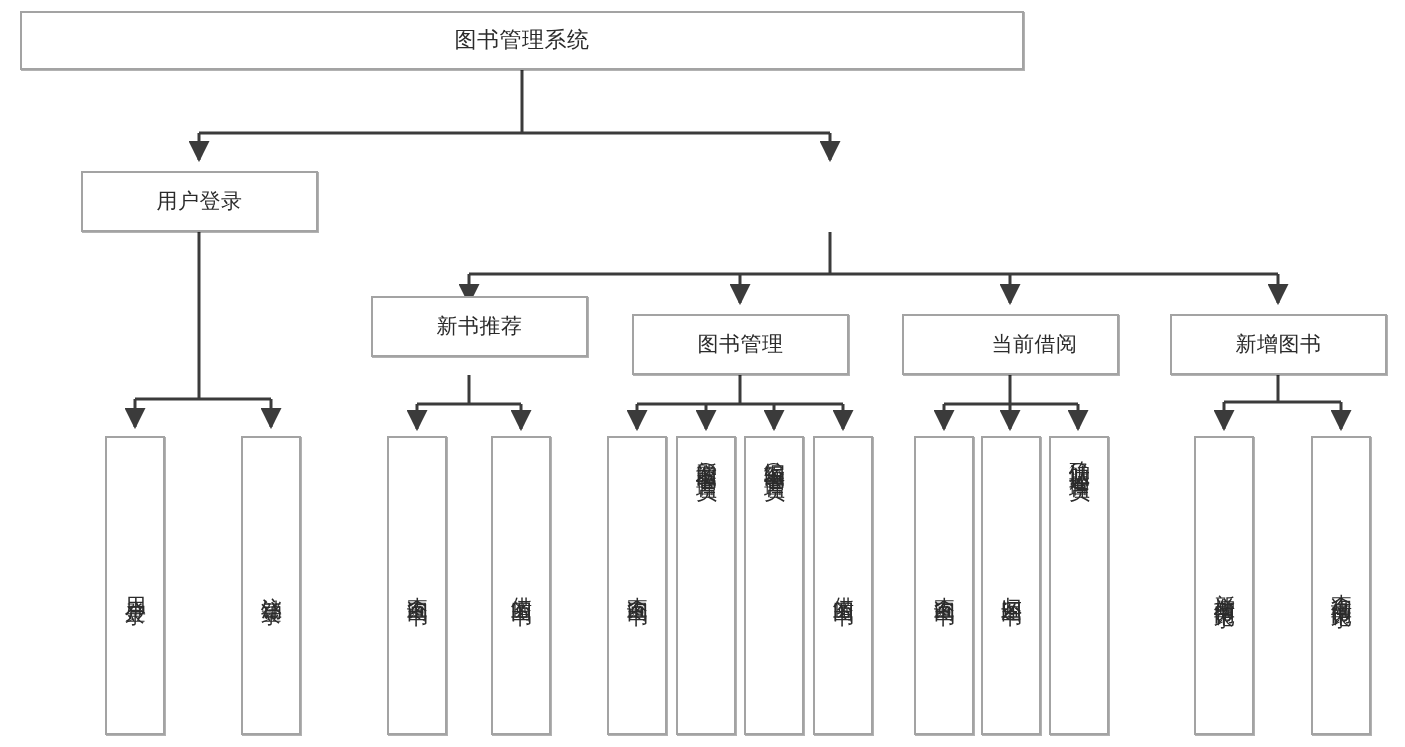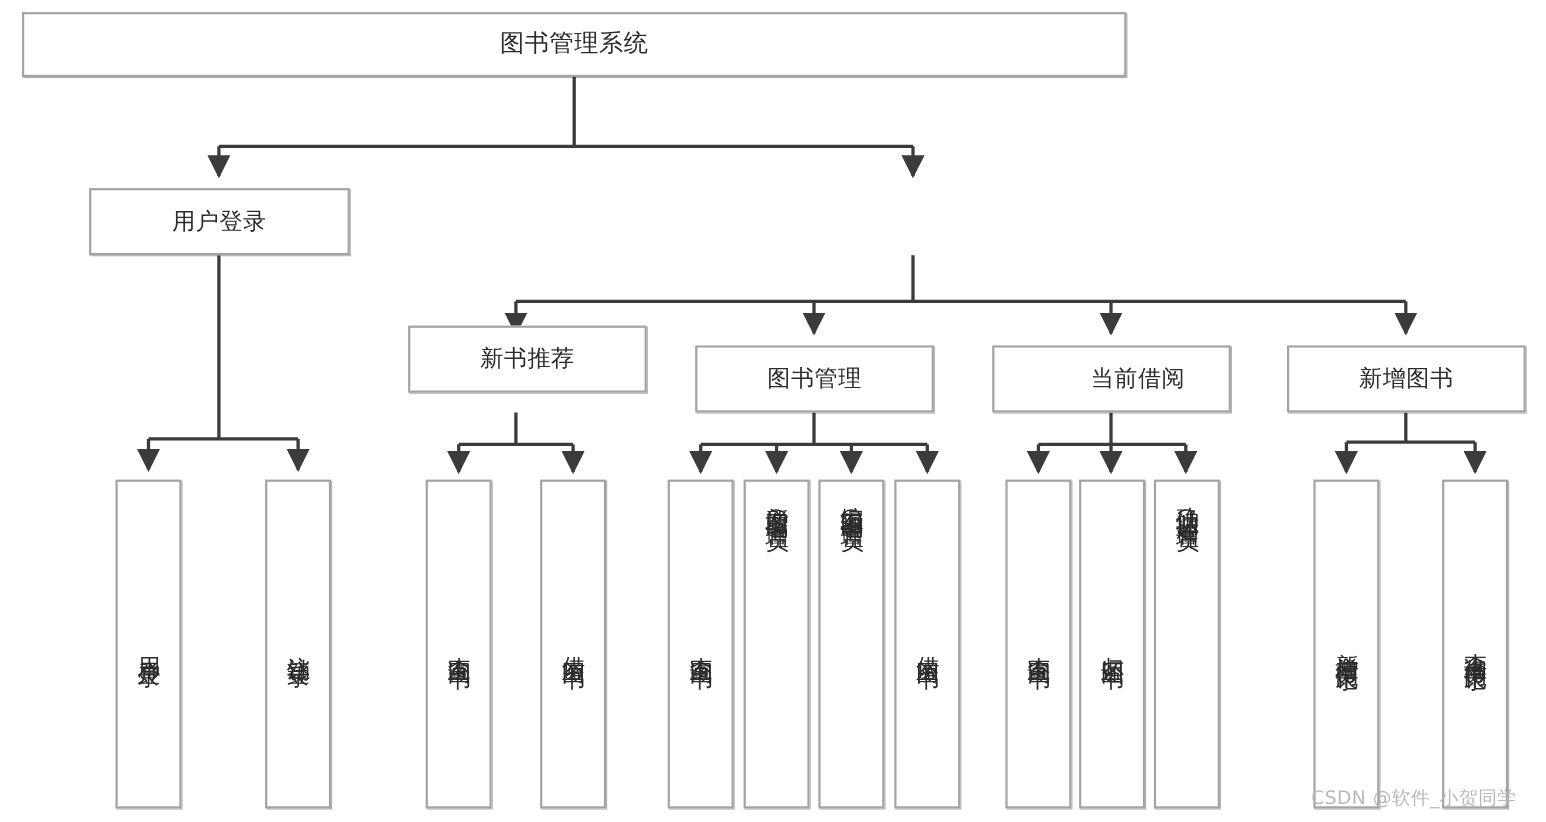--- a/index.html
+++ b/index.html
@@ -207,7 +207,6 @@
     <span class="lbl">查询借阅记录</span>
   </div>
 
-  <div class="watermark" style="left:1192px; top:714px;">CSDN @软件_小贺同学</div>
 
 </div>
 

